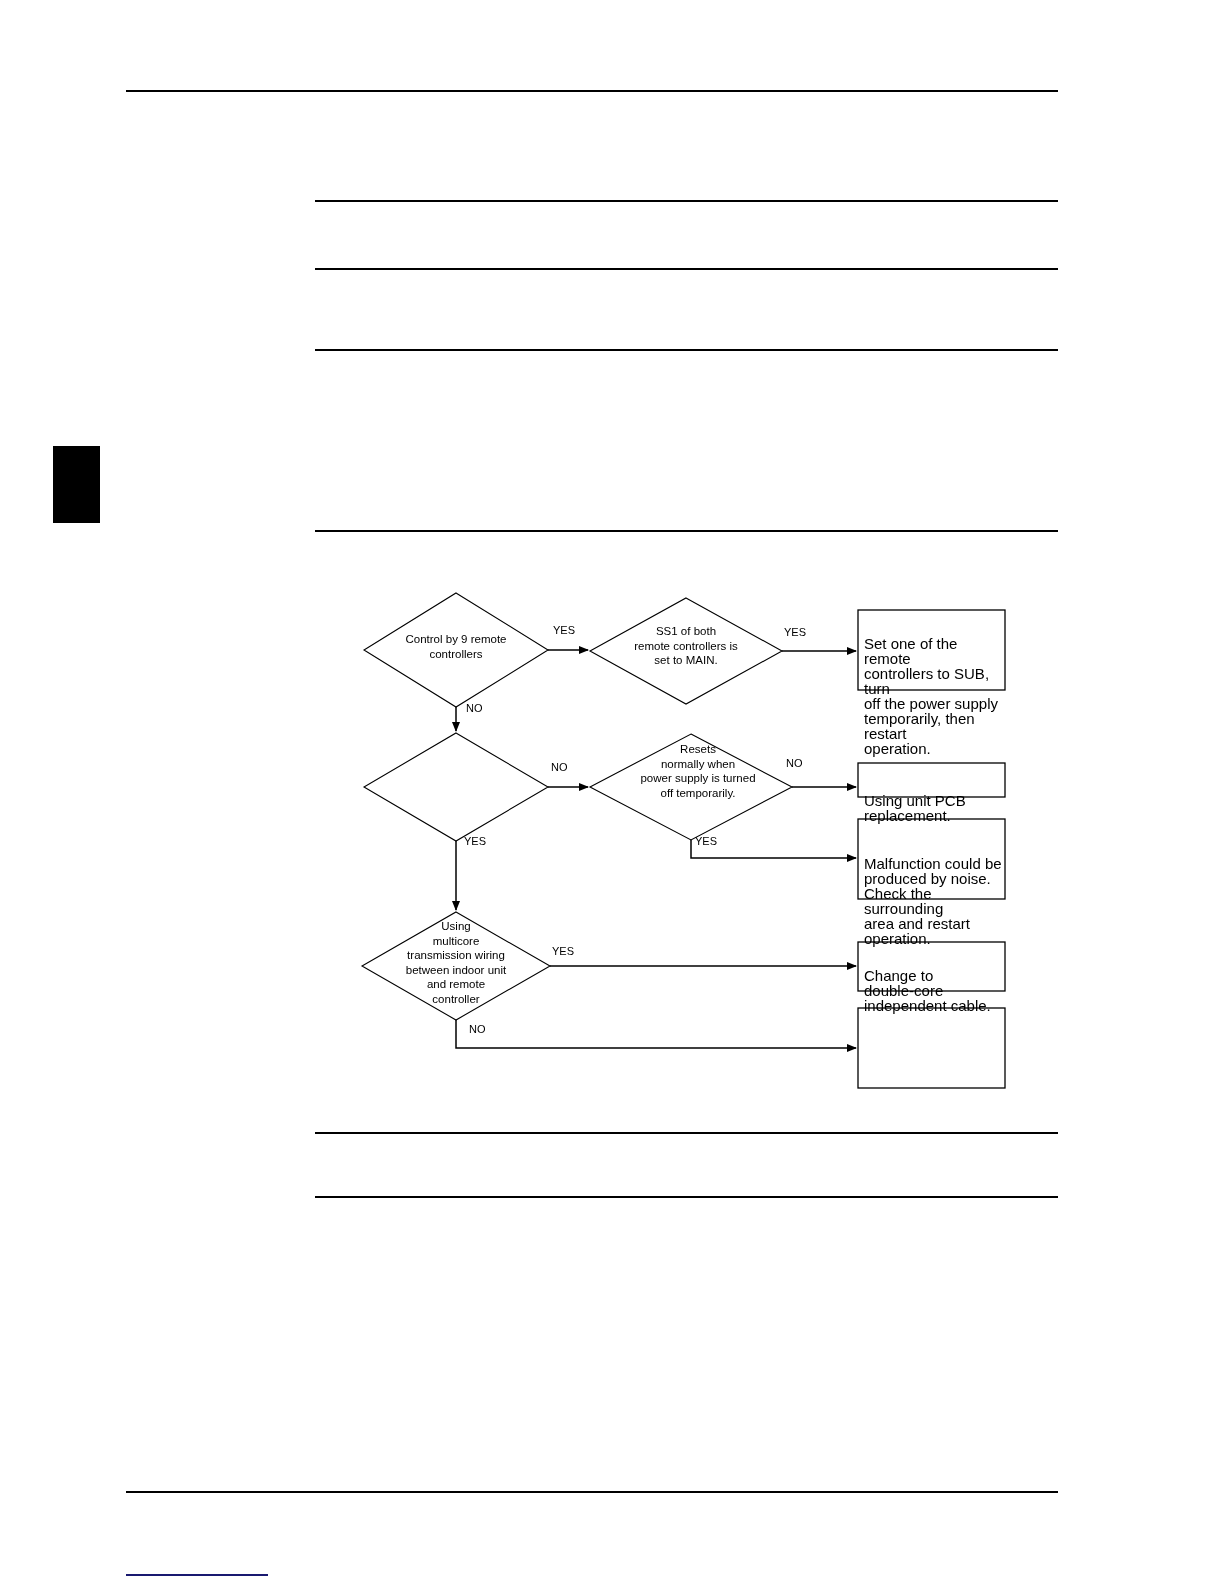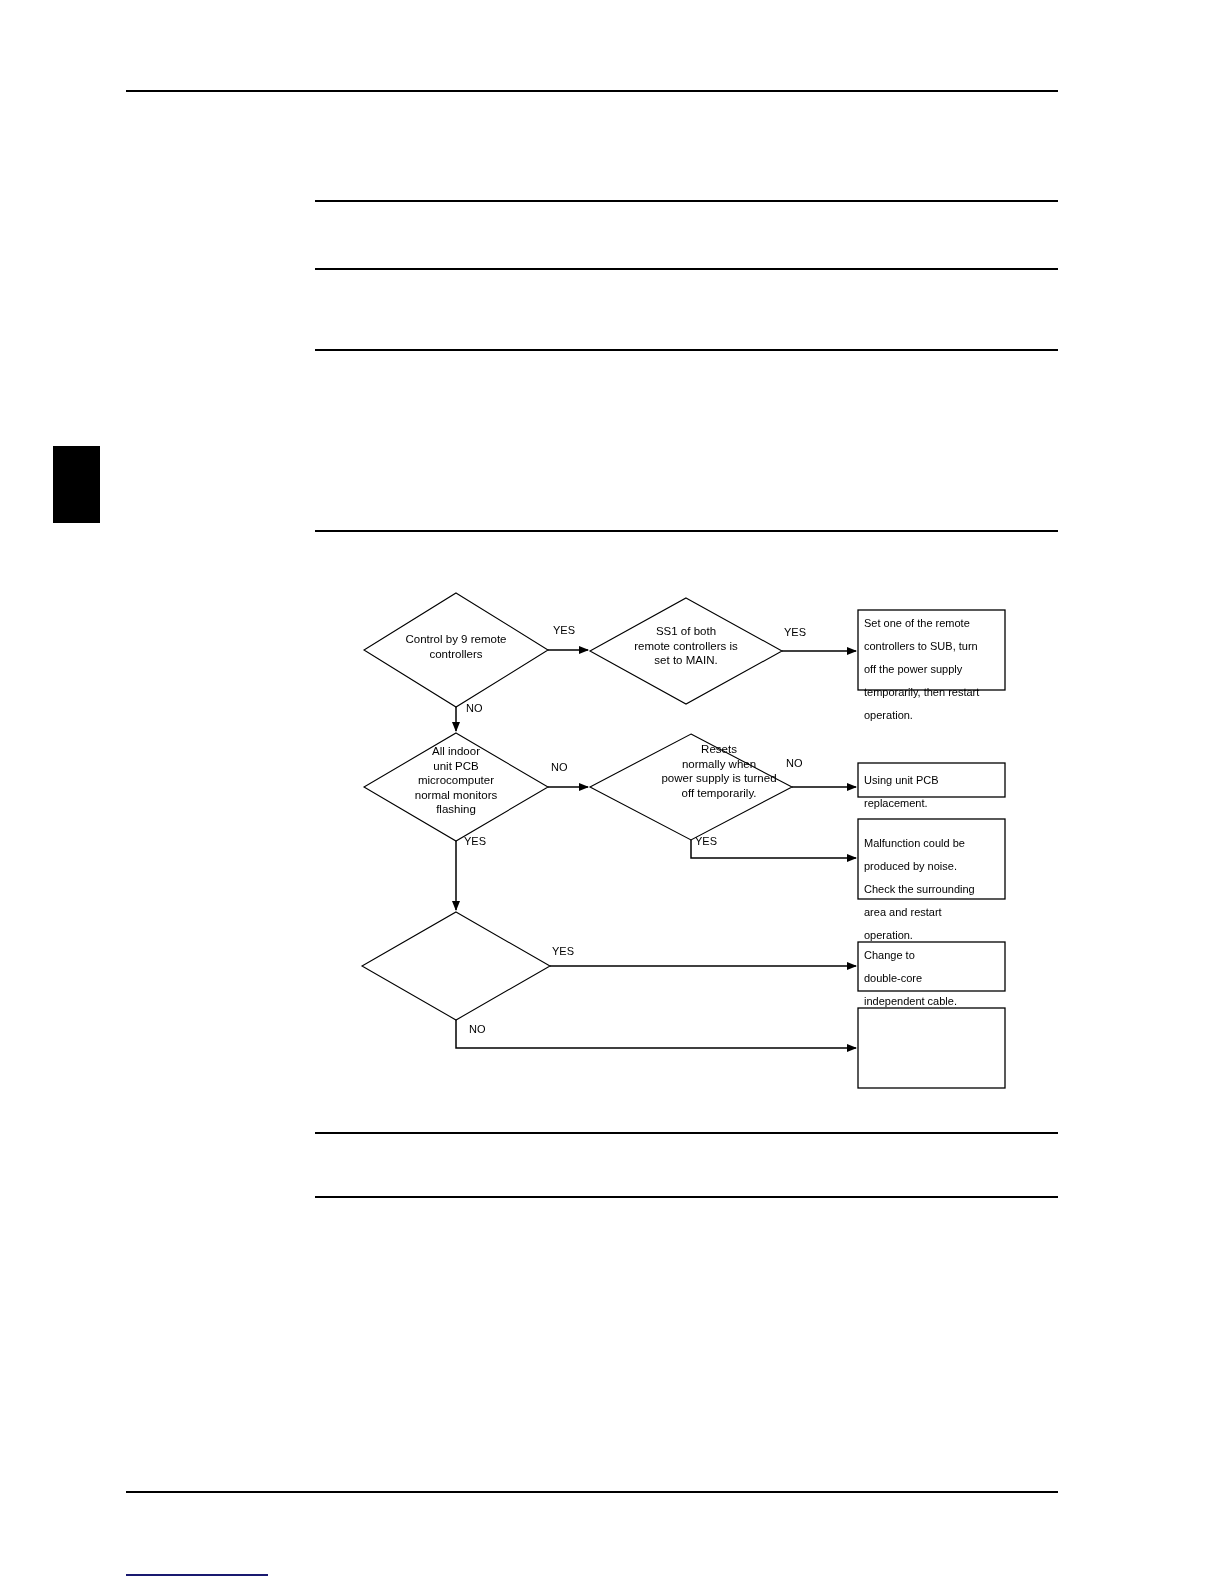--- a/index.html
+++ b/index.html
@@ -65,11 +65,12 @@
   }
   .box-label {
     position: absolute;
-    font-size: 11px;
-    line-height: 23px;
+    font-size: 15px;
+    line-height: 15px;
     color: #000;
     white-space: pre-line;
     text-align: left;
+    margin-top: 24px;
   }
 </style>
 </head>

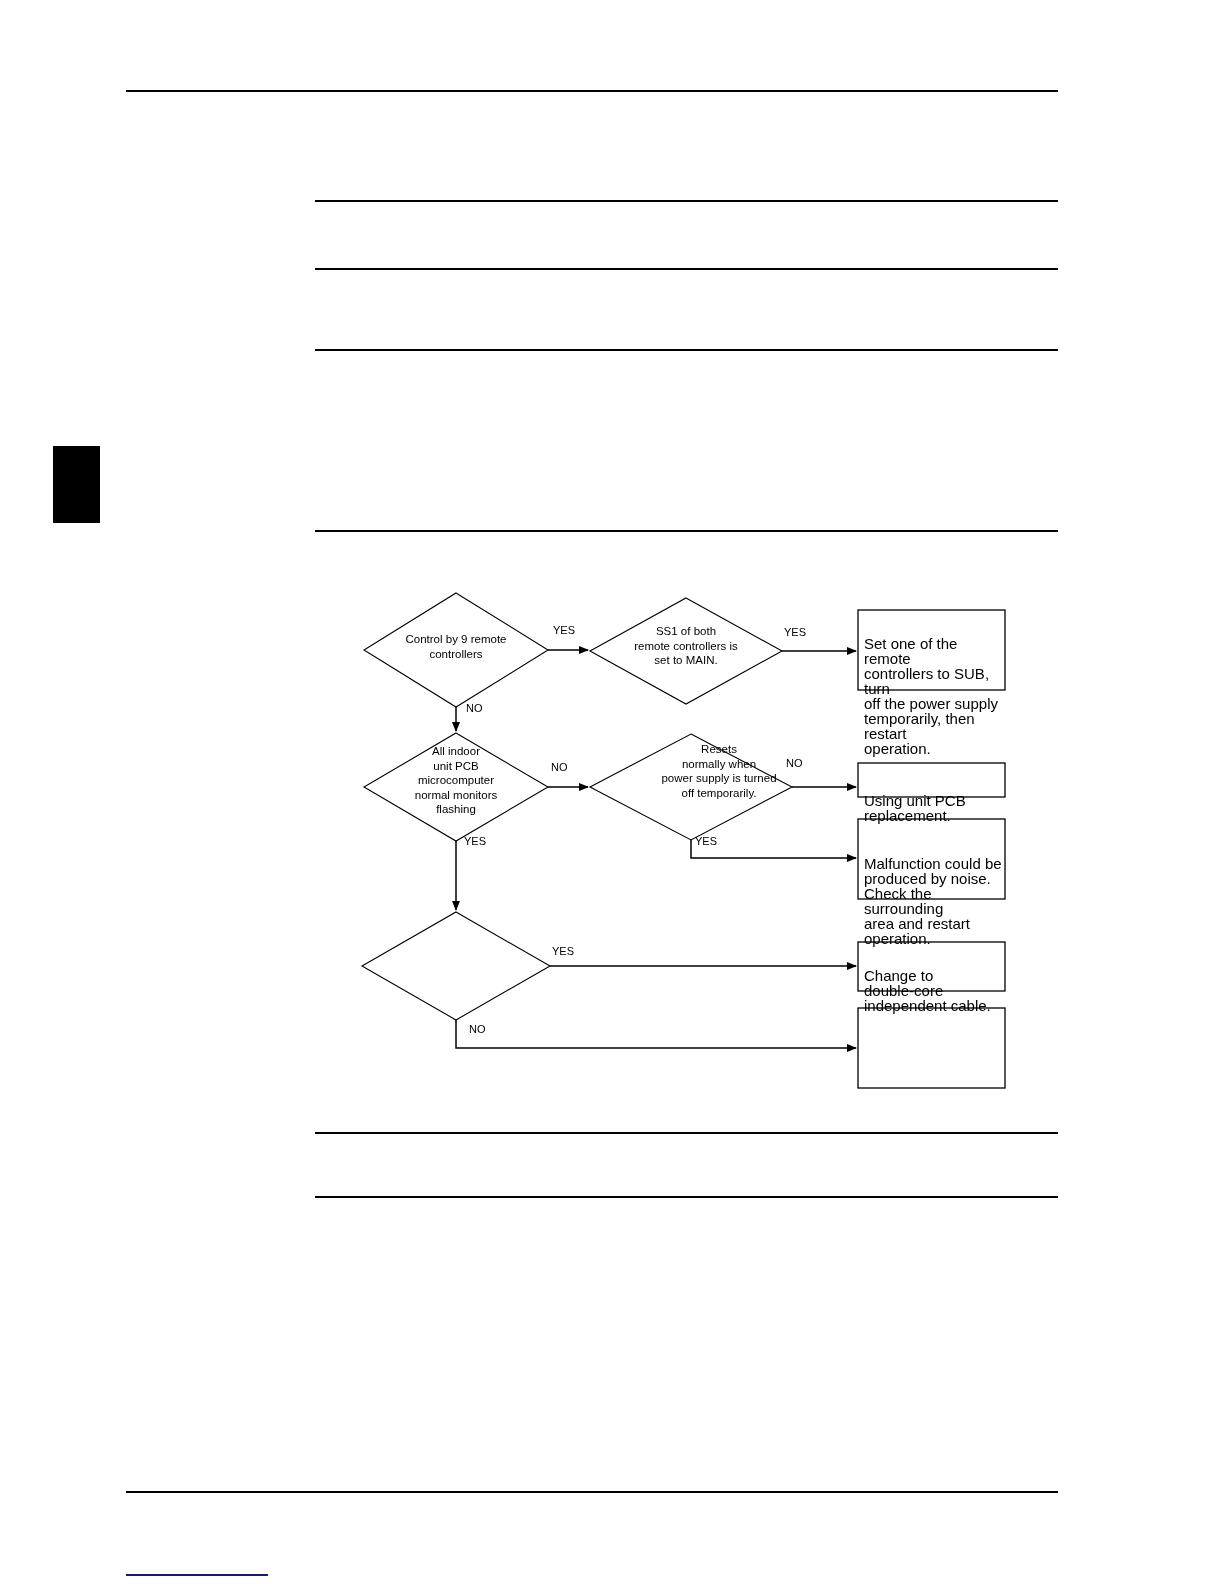--- a/index.html
+++ b/index.html
@@ -149,11 +149,6 @@
   <div class="node-label" style="left:604px; top:624px; width:164px;">SS1 of both
 remote controllers is
 set to MAIN.</div>
-  <div class="node-label" style="left:372px; top:744px; width:168px;">All indoor
-unit PCB
-microcomputer
-normal monitors
-flashing</div>
   <div class="node-label" style="left:629px; top:742px; width:180px;">Resets
 normally when
 power supply is turned

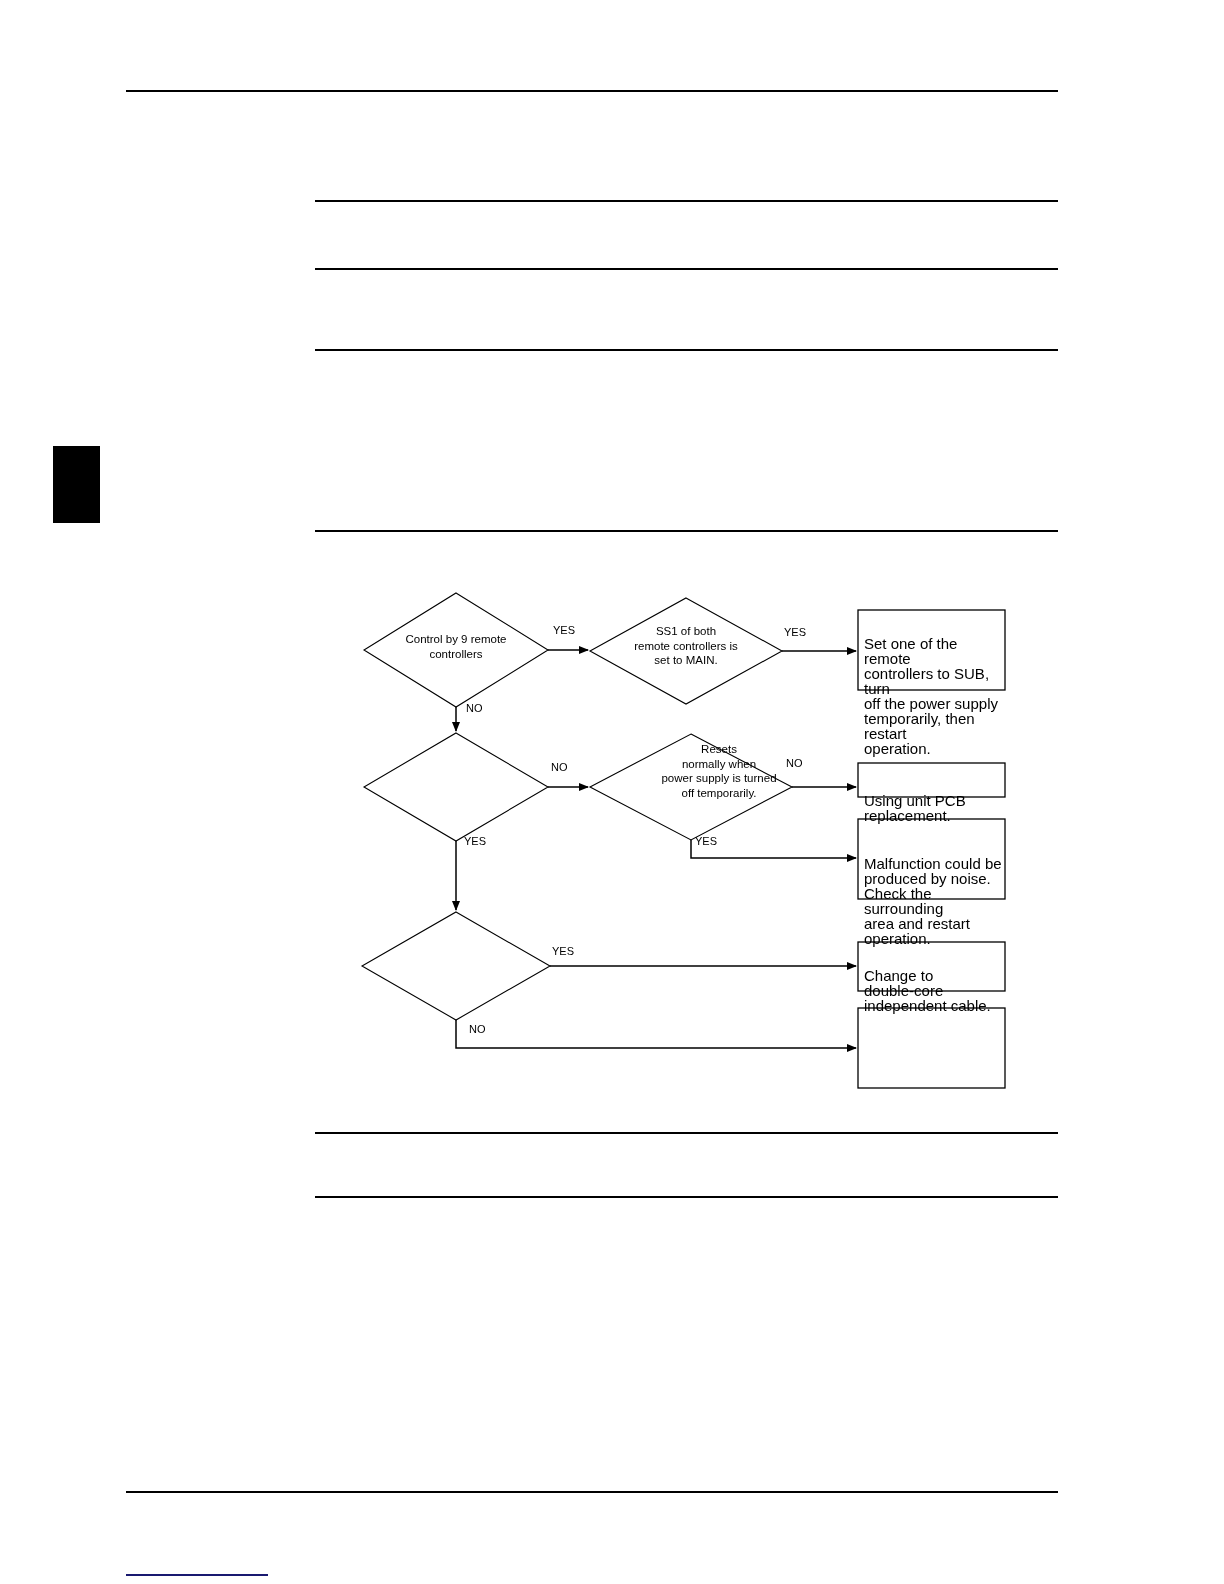--- a/index.html
+++ b/index.html
@@ -149,7 +149,7 @@
   <div class="node-label" style="left:604px; top:624px; width:164px;">SS1 of both
 remote controllers is
 set to MAIN.</div>
-  <div class="node-label" style="left:629px; top:742px; width:180px;">Resets
+  <div class="node-label" style="left:608px; top:742px; width:180px;">Resets
 normally when
 power supply is turned
 off temporarily.</div>

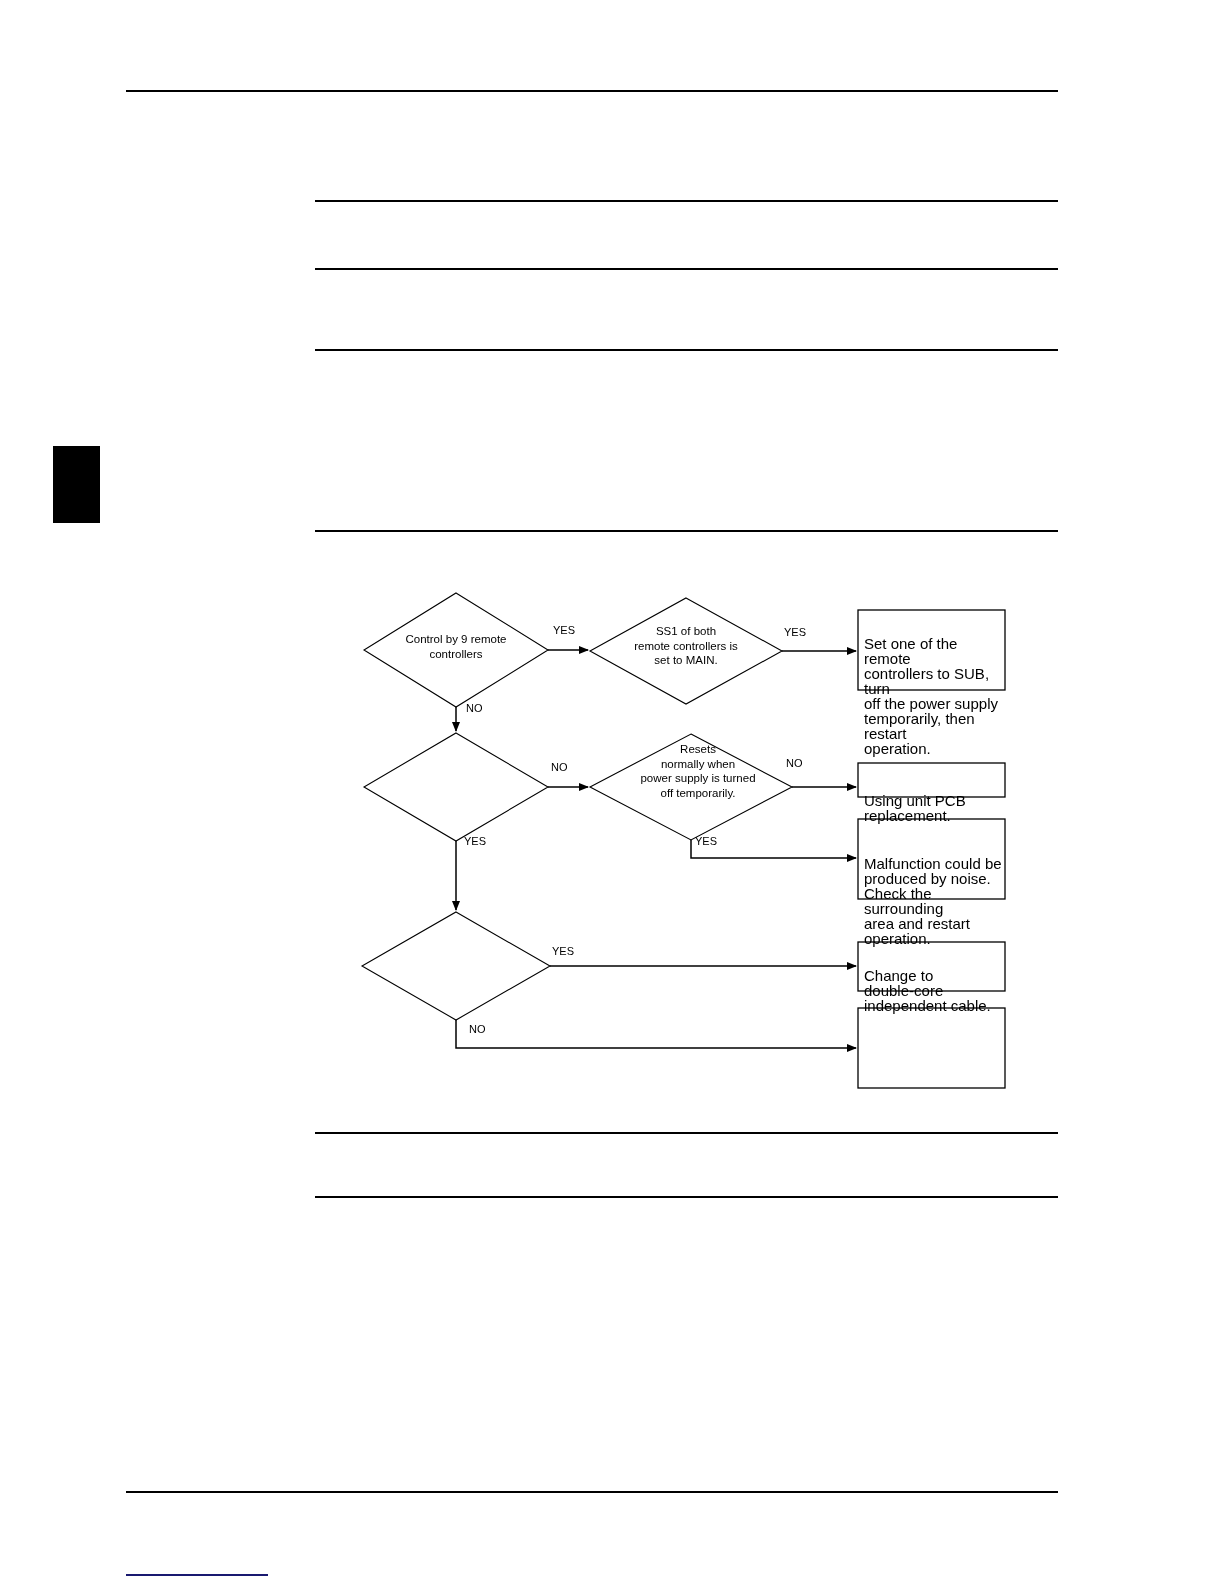--- a/index.html
+++ b/index.html
@@ -153,6 +153,12 @@
 normally when
 power supply is turned
 off temporarily.</div>
+  <div class="node-label" style="left:362px; top:919px; width:188px;">Using
+multicore
+transmission wiring
+between indoor unit
+and remote
+controller</div>
 
   <div class="box-label" style="left:864px; top:612px; width:140px;">Set one of the remote
 controllers to SUB, turn

